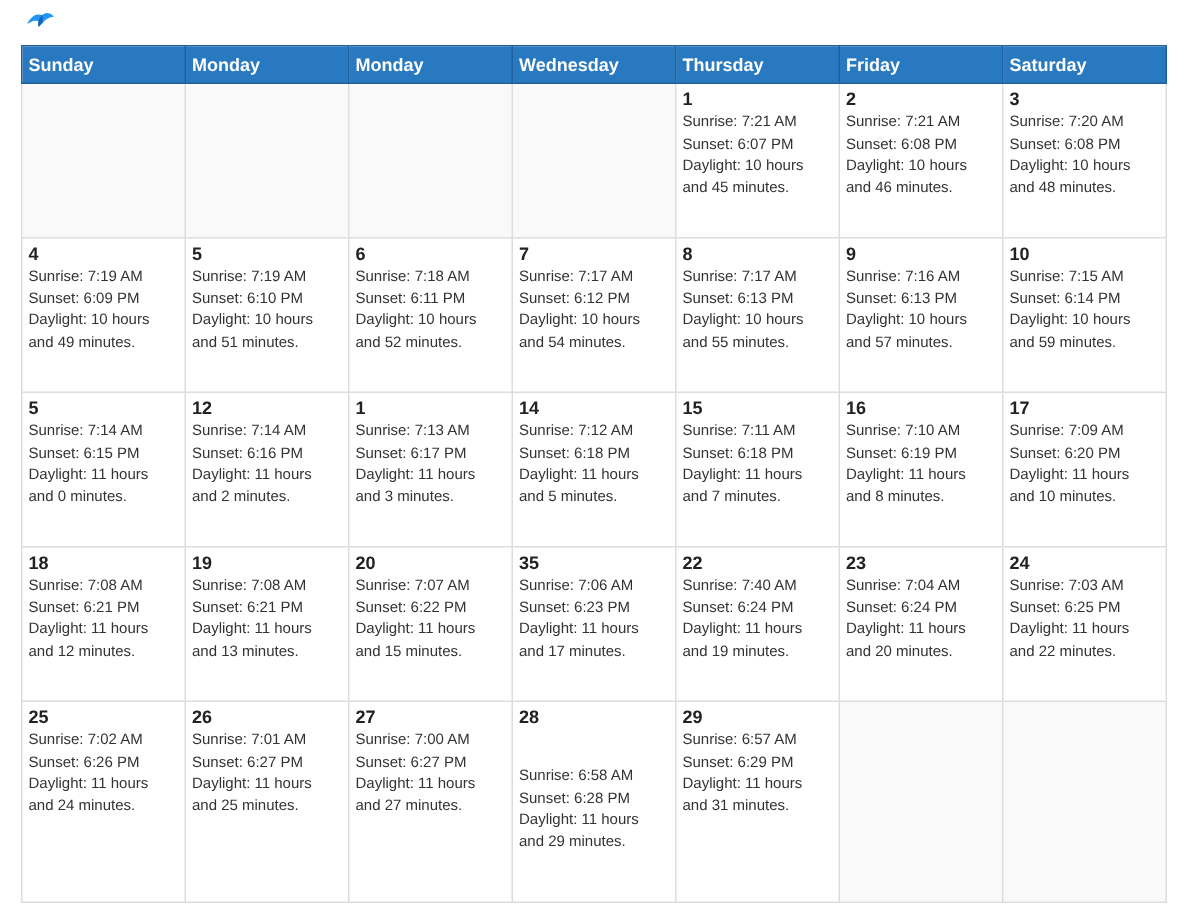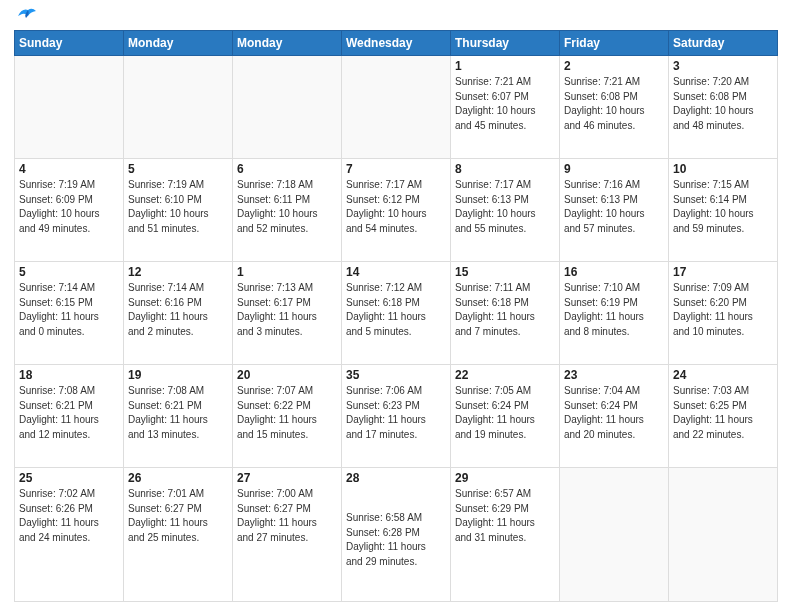--- a/index.html
+++ b/index.html
@@ -293,7 +293,7 @@
           </td>
           <td>
             <span class="day-num">22</span>
-            <div class="day-info" style="white-space: pre-line;">Sunrise: 7:05 AM
+            <div class="day-info" style="white-space: pre-line;">Sunrise: 7:40 AM
 Sunset: 6:24 PM
 Daylight: 11 hours
 and 19 minutes.</div>

